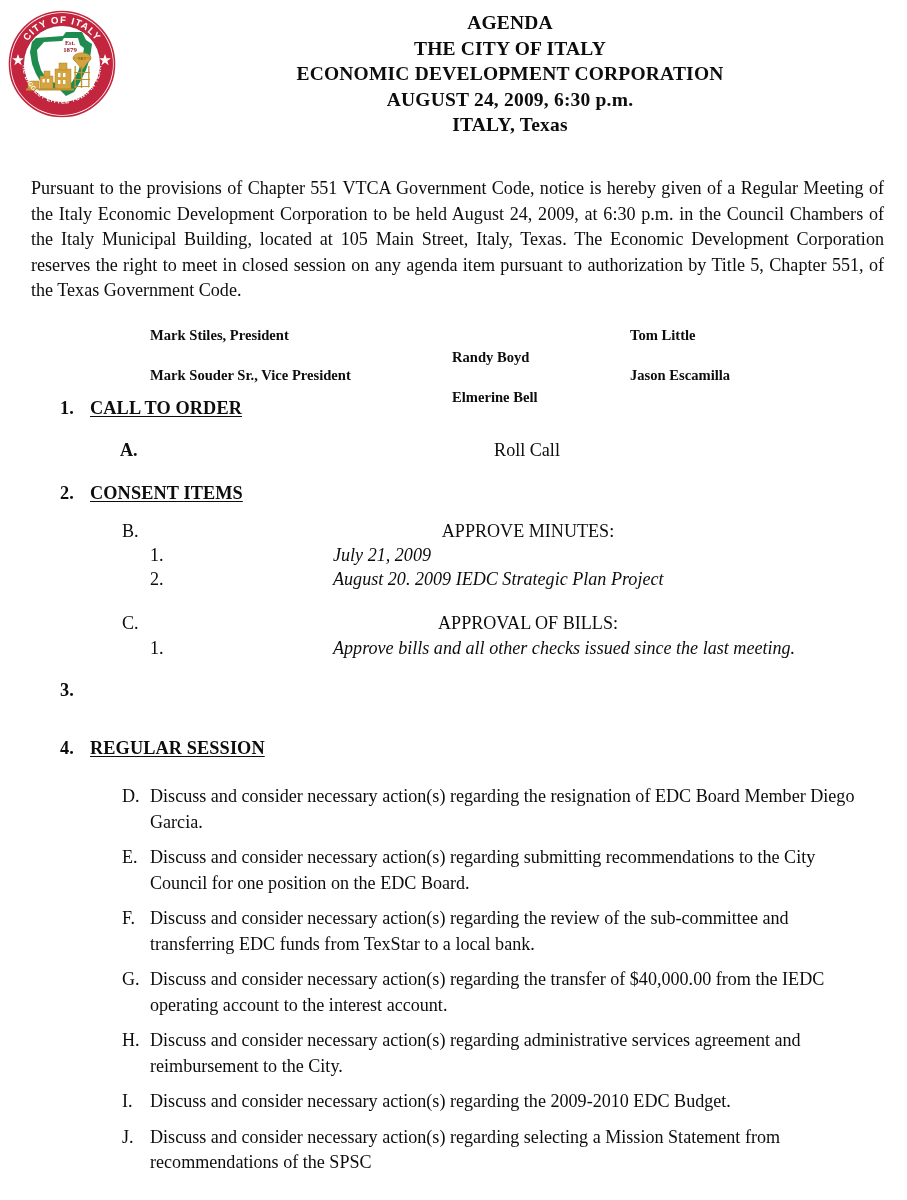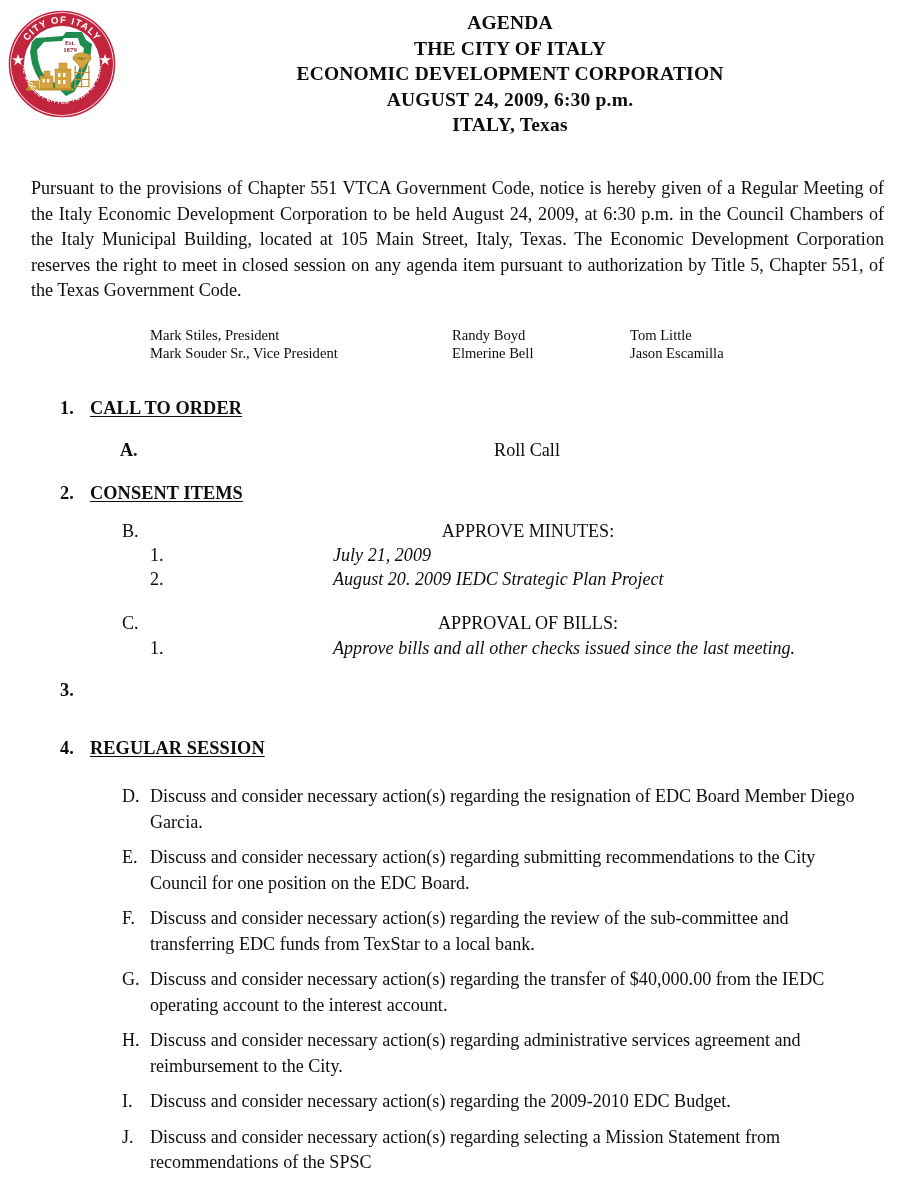--- a/index.html
+++ b/index.html
@@ -64,7 +64,7 @@
     font-size: 14.6px;
     line-height: 17.6px;
   }
-  .member-row { display: flex; }
+  .member-row { display: flex; font-weight: bold; }
   .member-col-1 { width: 302px; }
   .member-col-2 { width: 178px; }
   .member-col-3 { width: 140px; }

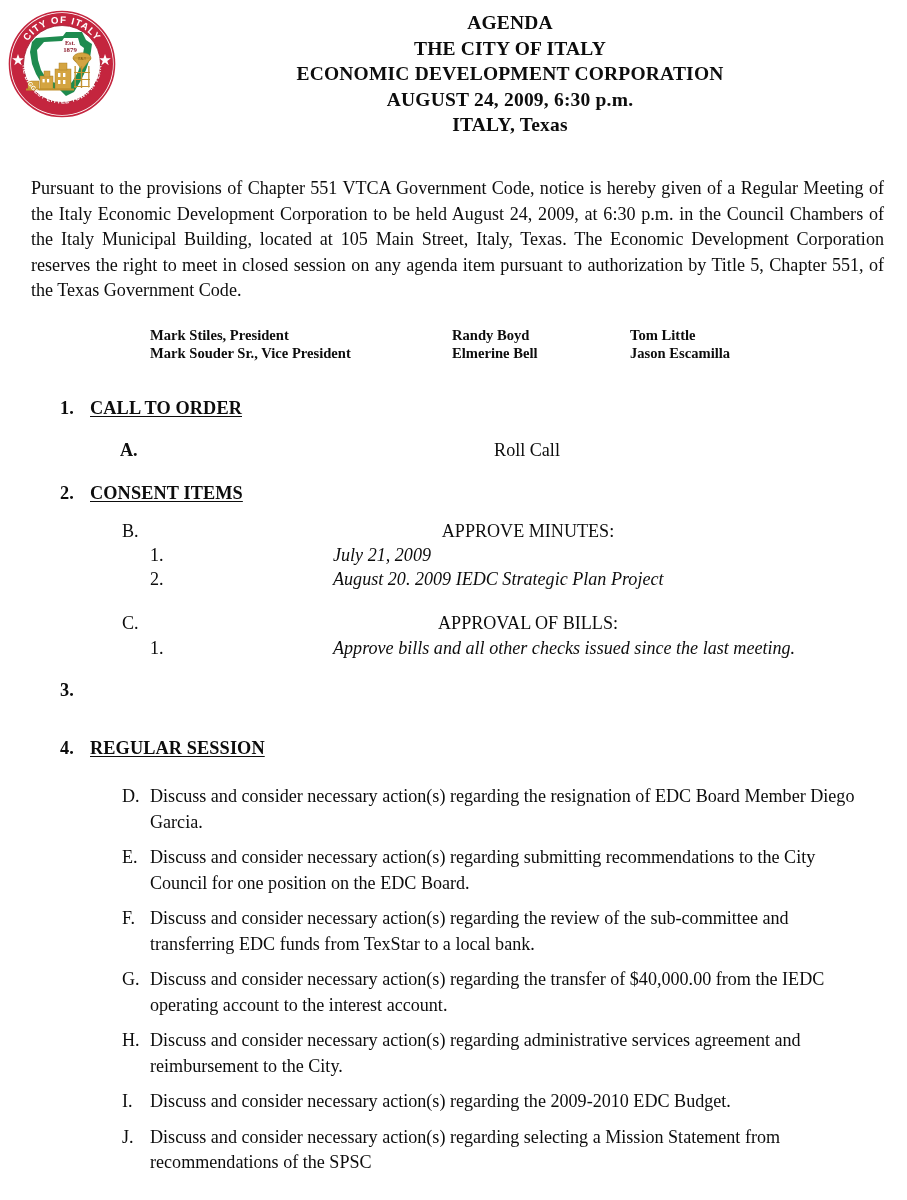--- a/index.html
+++ b/index.html
@@ -66,7 +66,7 @@
   }
   .member-row { display: flex; font-weight: bold; }
   .member-col-1 { width: 302px; }
-  .member-col-2 { width: 178px; }
+  .member-col-2 { width: 178px; margin-top: 22px; }
   .member-col-3 { width: 140px; }
 
   

